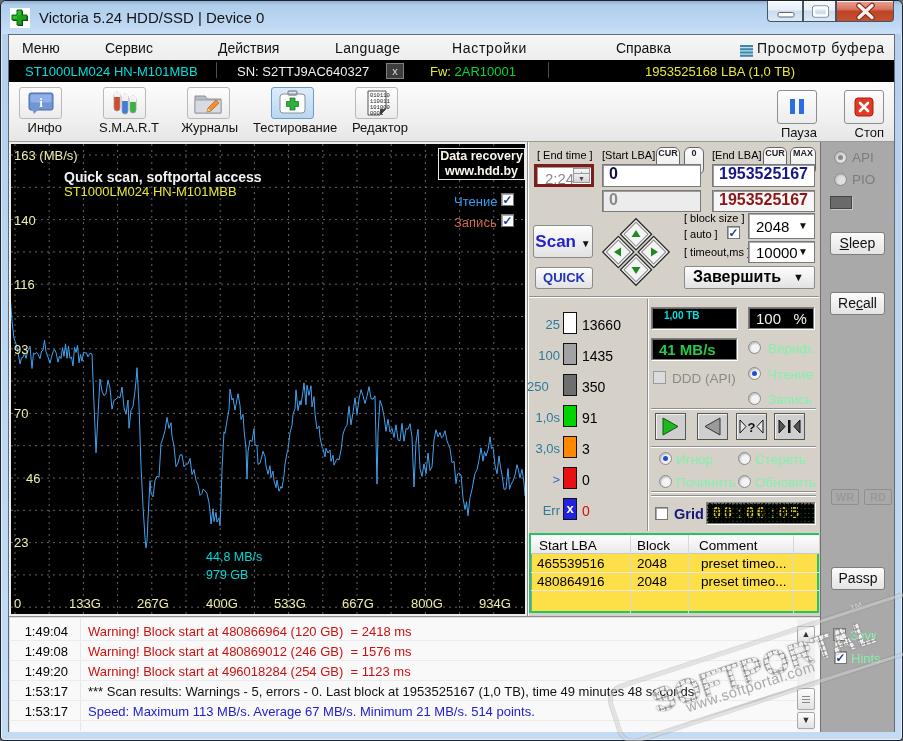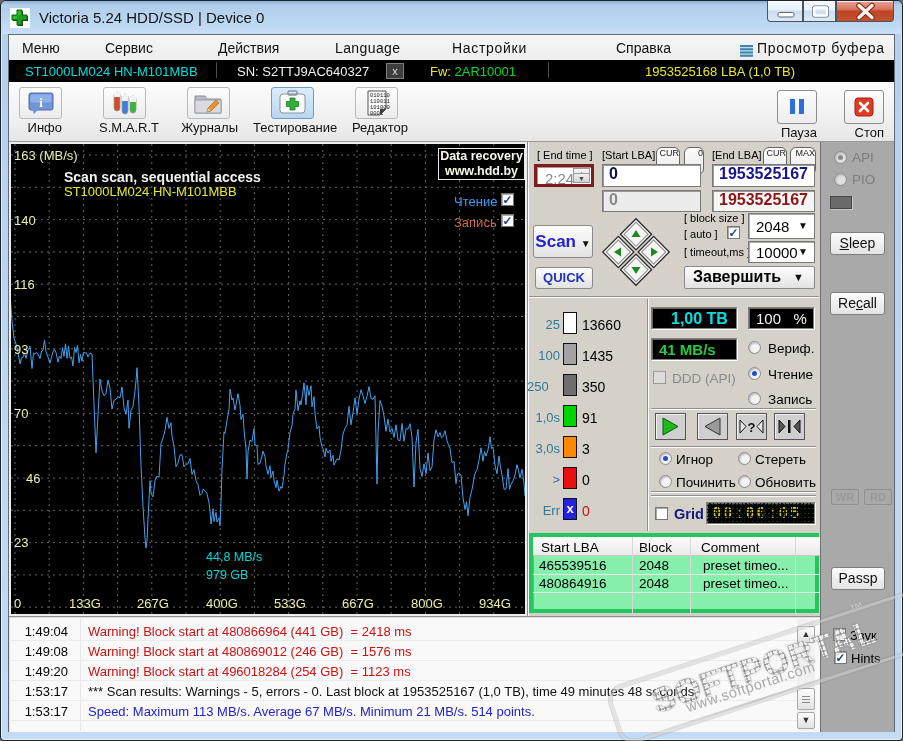--- a/index.html
+++ b/index.html
@@ -25,7 +25,7 @@
 .lbl{position:absolute;font-size:11px;color:#000;white-space:nowrap}
 .inp{position:absolute;border:1px solid #7a7a7a;box-shadow:inset 1px 1px 0 #9a9a9a;background:#fff;font-weight:bold;font-size:16px;padding-left:6px}
 .btn{position:absolute;border:1px solid #8a8a8a;border-radius:3px;background:linear-gradient(180deg,#fcfcfc 0%,#f0f0f0 50%,#e2e2e2 100%);box-shadow:inset 0 1px 0 #fff;text-align:center}
-.minibtn{position:absolute;height:28px;border:1px solid #666;border-radius:6px;background:linear-gradient(180deg,#fdfdfd,#e8e8e8);font-size:9px;font-weight:normal;text-align:right;line-height:11px;color:#222}
+.minibtn{position:absolute;height:28px;border:1px solid #666;border-radius:6px;background:linear-gradient(180deg,#fdfdfd,#e8e8e8);font-size:9px;font-weight:bold;text-align:center;line-height:11px;color:#222}
 .cmb{position:absolute;background:#fff;border:1px solid #7a7a7a;box-shadow:inset 1px 1px 0 #aaa;font-size:15px}
 .groove{position:absolute;border-top:1px solid #8f8f8f;border-bottom:1px solid #fff}
 .ck{position:absolute;width:13px;height:13px;background:#fff;border:1px solid #777;box-shadow:inset 1px 1px 0 #a8a8a8;font-size:12px;font-weight:bold;color:#1d3c8f;line-height:12px;text-align:center}

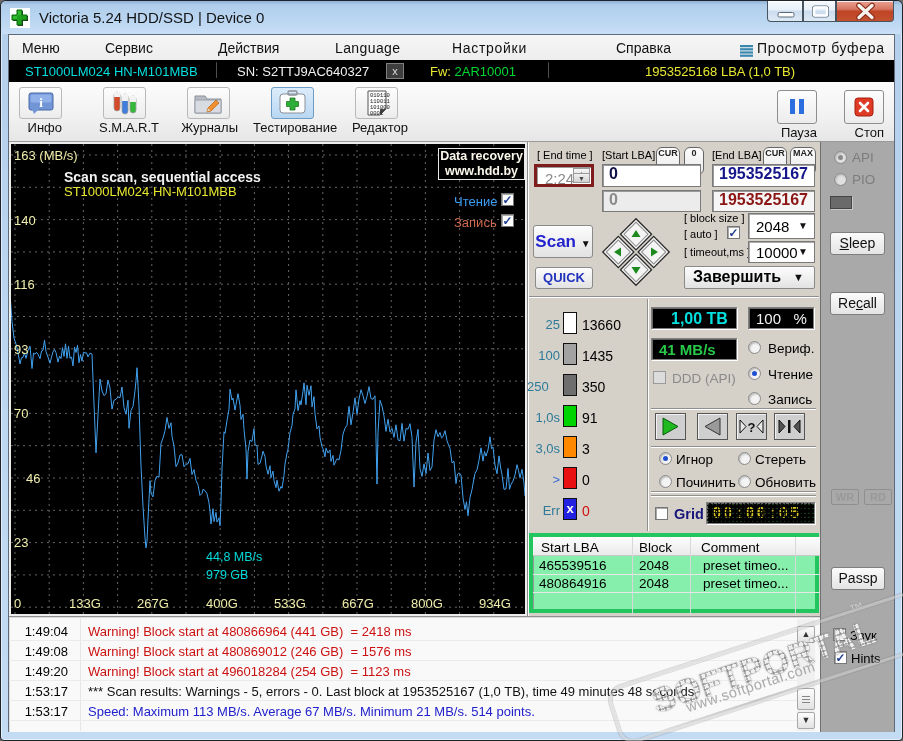--- a/index.html
+++ b/index.html
@@ -189,7 +189,7 @@
 <span class="glabel" style="left:331px;top:452px">667G</span>
 <span class="glabel" style="left:400px;top:452px">800G</span>
 <span class="glabel" style="left:468px;top:452px">934G</span>
-<span class="a" style="left:53px;top:25px;color:#f2f2f2;font-weight:bold;font-size:14px">Scan scan, sequential access</span>
+<span class="a" style="left:53px;top:25px;color:#f2f2f2;font-weight:bold;font-size:14px">Quick scan, softportal access</span>
 <span class="a" style="left:53px;top:40px;color:#e8e832;font-size:13px">ST1000LM024 HN-M101MBB</span>
 <div class="a" style="left:427px;top:4px;width:87px;height:32px;background:#000;border:1px solid #e8e8e8;text-align:center;color:#faf7ea;font-weight:bold;font-size:12.5px;line-height:15px">Data recovery<br>www.hdd.by</div>
 <span class="a" style="left:443px;top:50px;color:#3a9ef5;font-size:13px">Чтение</span>

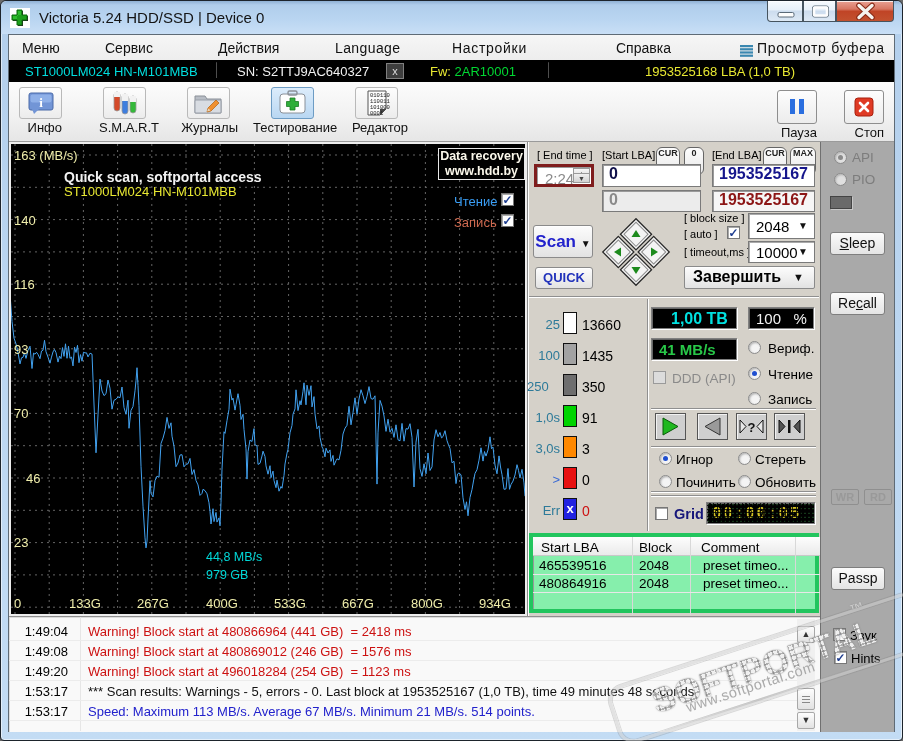--- a/index.html
+++ b/index.html
@@ -276,7 +276,7 @@
 <div class="a" style="left:563px;top:498px;width:14px;height:22px;background:#2222e0;border:1px solid #111;color:#fff;font-size:13px;font-weight:bold;text-align:center;line-height:20px">x</div>
 <span class="lbl" style="left:582px;top:503px;font-size:14px;color:#cc1111">0</span>
 <div class="lcd" style="left:651px;top:307px;width:86px;height:22px">
-    <span class="a" style="left:19px;top:2px;color:#00e0e0;font-size:16px">1,00 TB</span>
+    <span class="a" style="left:12px;top:2px;color:#00e0e0;font-size:10px">1,00 TB</span>
   </div>
 <div class="lcd" style="left:748px;top:307px;width:66px;height:22px;font-weight:normal">
     <span class="a" style="left:7px;top:2px;color:#f2f2f2;font-size:15px">100&nbsp;&nbsp;&nbsp;%</span>

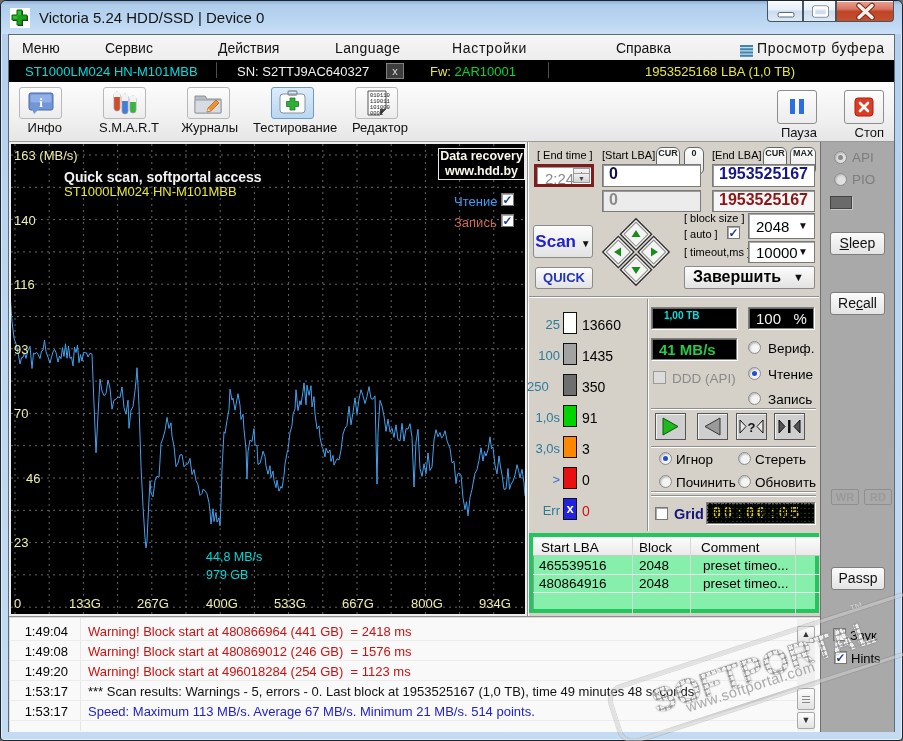--- a/index.html
+++ b/index.html
@@ -31,7 +31,7 @@
 .ck{position:absolute;width:13px;height:13px;background:#fff;border:1px solid #777;box-shadow:inset 1px 1px 0 #a8a8a8;font-size:12px;font-weight:bold;color:#1d3c8f;line-height:12px;text-align:center}
 .rd{position:absolute;width:13px;height:13px;border-radius:50%;background:#f4f4f4;border:1px solid #8a8a8a;box-shadow:inset 1px 1px 2px #b0b0b0}
 .rd.sel::after{content:"";position:absolute;left:3px;top:3px;width:5px;height:5px;border-radius:50%;background:#1f4fd0}
-.rtext{position:absolute;font-size:13.5px;color:#000000}
+.rtext{position:absolute;font-size:13.5px;color:#86efac}
 .lcd{position:absolute;background:#000;border:1px solid #808080;box-shadow:inset 1px 1px 0 #666, 1px 1px 0 #fff;font-weight:bold}
 .sidebar{left:820px;top:142px;width:74px;height:590px;background:#a9a9a9;border-left:1px solid #707070}
 .sbtn{position:absolute;border:1px solid #7e7e7e;border-radius:3px;background:linear-gradient(180deg,#fbfbfb,#e4e4e4);font-size:14px;color:#111;text-align:center}

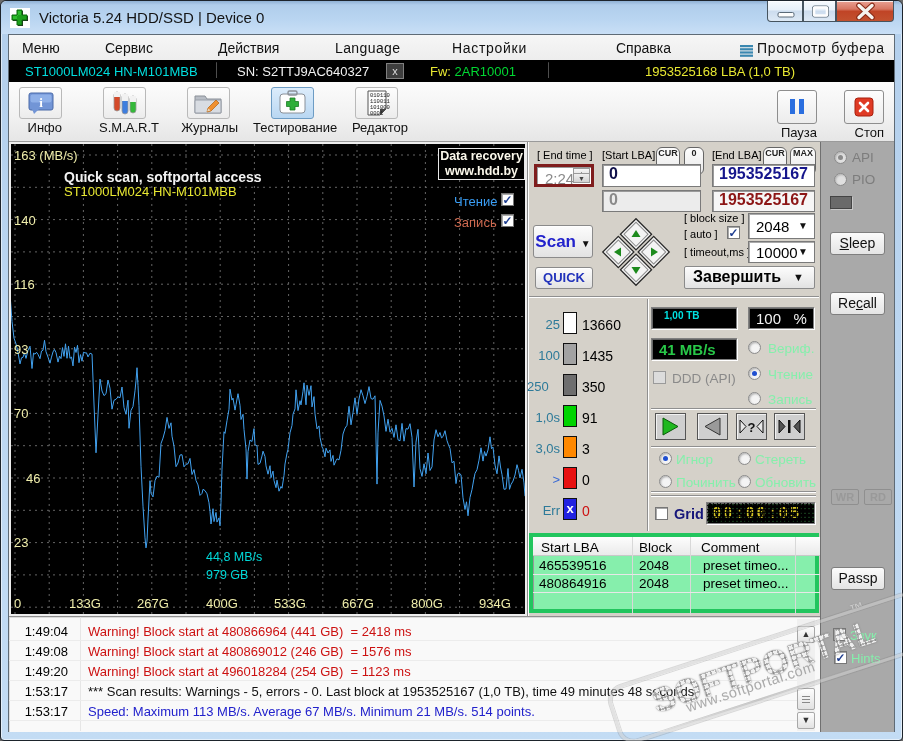--- a/index.html
+++ b/index.html
@@ -37,7 +37,7 @@
 .sbtn{position:absolute;border:1px solid #7e7e7e;border-radius:3px;background:linear-gradient(180deg,#fbfbfb,#e4e4e4);font-size:14px;color:#111;text-align:center}
 .log{left:9px;top:616px;width:811px;height:116px;background:#f9f9f9;border-top:1px solid #8f8f8f;box-shadow:inset 1px 1px 0 #dcdcdc;font-size:13px}
 .lrow{position:absolute;white-space:pre}
-.tbl{left:529px;top:533px;width:290px;height:80px;background:#86efac;border:4px solid #22c55e;box-shadow:inset 1px 1px 0 #999}
+.tbl{left:529px;top:533px;width:290px;height:80px;background:#fde047;border:2px solid #22c55e;box-shadow:inset 1px 1px 0 #999}
 .wml{position:absolute;left:46px;top:9px;font-size:34px;font-weight:bold;letter-spacing:.5px;white-space:nowrap}
 .wmg{color:transparent;-webkit-background-clip:text;background-clip:text;background-image:repeating-linear-gradient(90deg,rgba(128,128,128,0) 0 3.8px,rgba(110,110,110,.5) 3.8px 5.4px),repeating-linear-gradient(0deg,rgba(128,128,128,0) 0 3.8px,rgba(110,110,110,.5) 3.8px 5.4px)}
 </style></head><body>

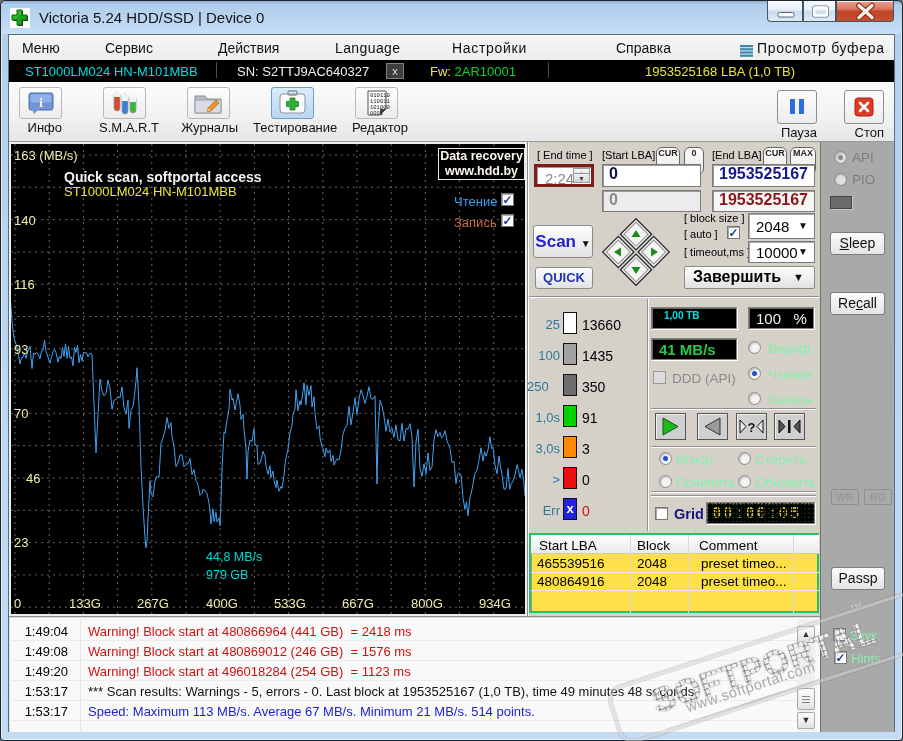--- a/index.html
+++ b/index.html
@@ -367,7 +367,7 @@
 <div class="a" style="left:0;top:83px;width:790px;height:1px;background:#ececec"></div>
 <div class="a" style="left:0;top:103px;width:790px;height:1px;background:#ececec"></div>
 <span class="lrow" style="left:5px;top:7px;width:54px;text-align:right">1:49:04</span>
-<span class="lrow" style="left:79px;top:7px;color:#cc1111">Warning! Block start at 480866964 (441 GB)  = 2418 ms</span>
+<span class="lrow" style="left:79px;top:7px;color:#cc1111">Warning! Block start at 480866964 (120 GB)  = 2418 ms</span>
 <span class="lrow" style="left:5px;top:27px;width:54px;text-align:right">1:49:08</span>
 <span class="lrow" style="left:79px;top:27px;color:#cc1111">Warning! Block start at 480869012 (246 GB)  = 1576 ms</span>
 <span class="lrow" style="left:5px;top:47px;width:54px;text-align:right">1:49:20</span>

